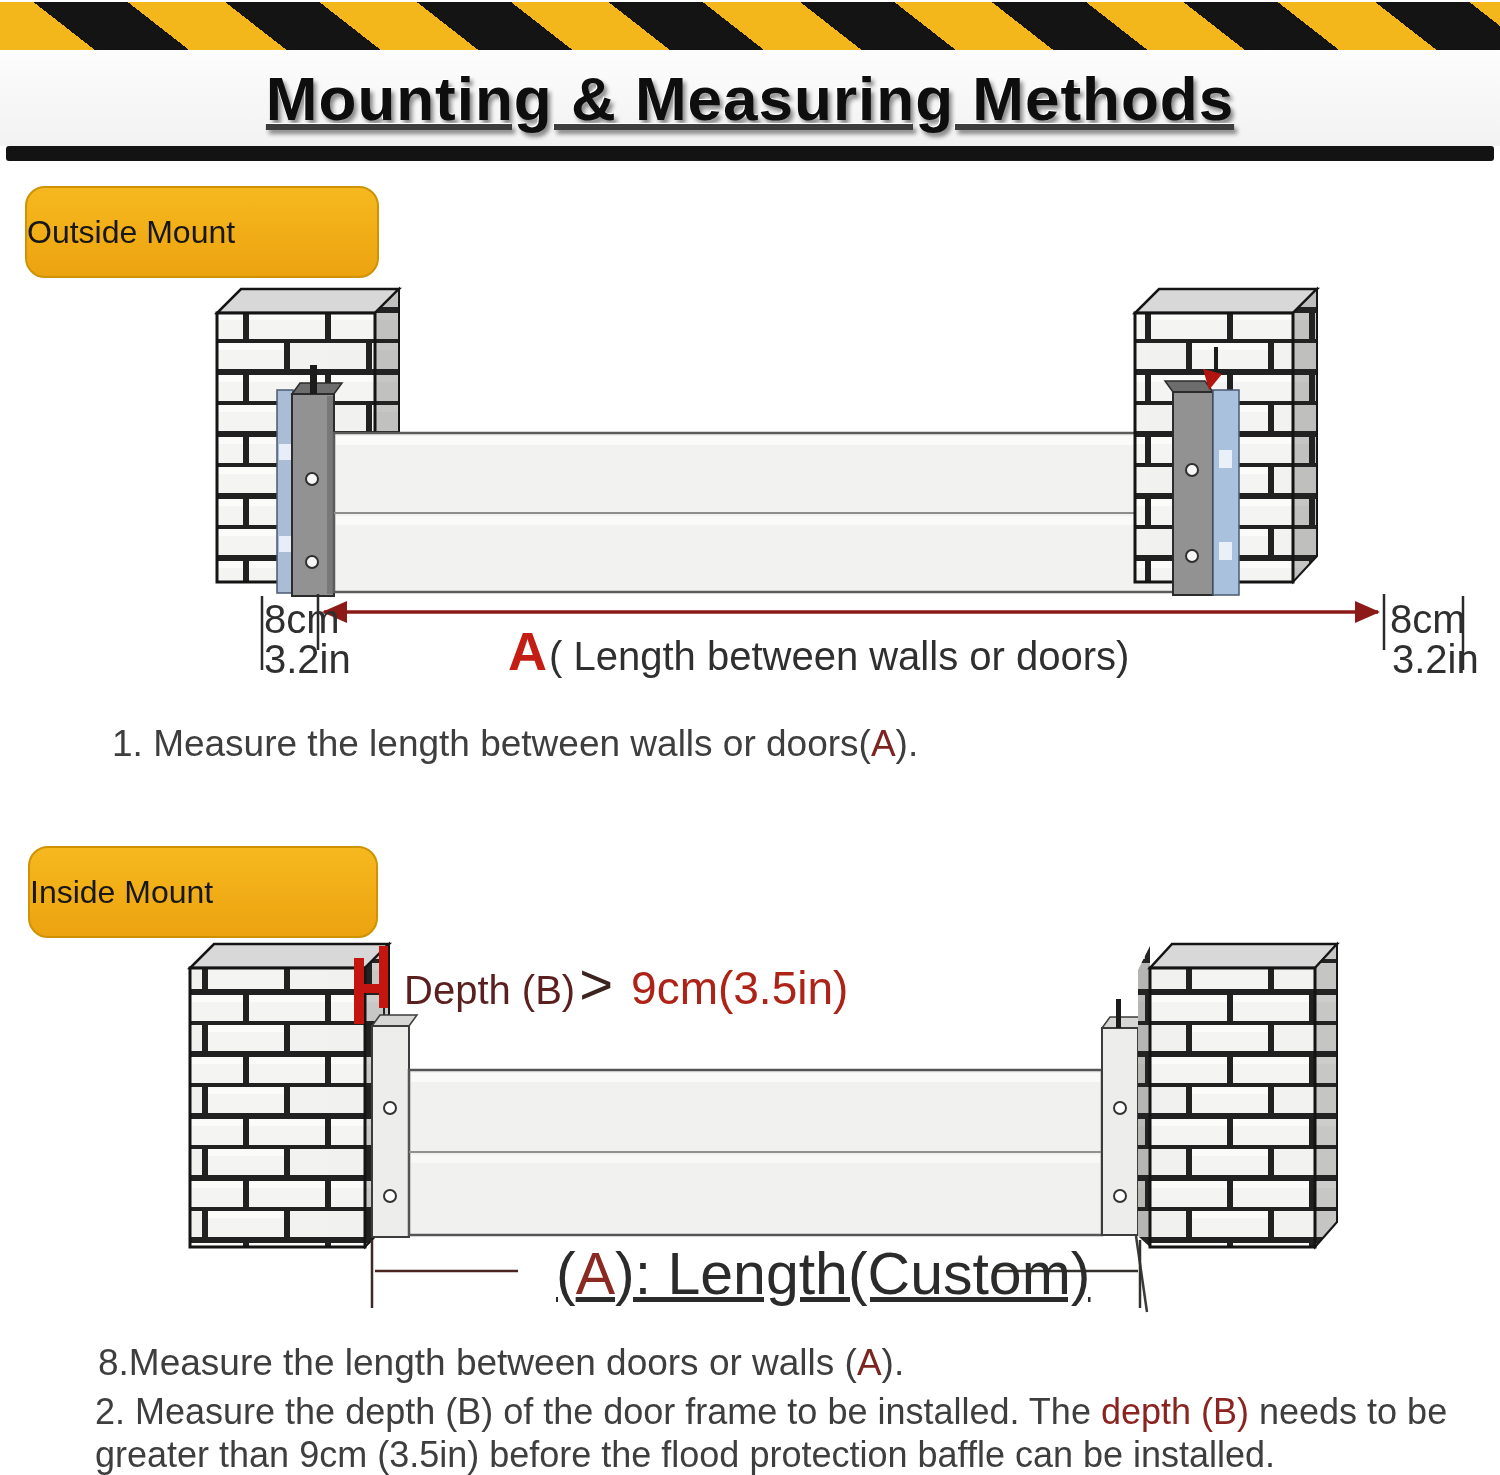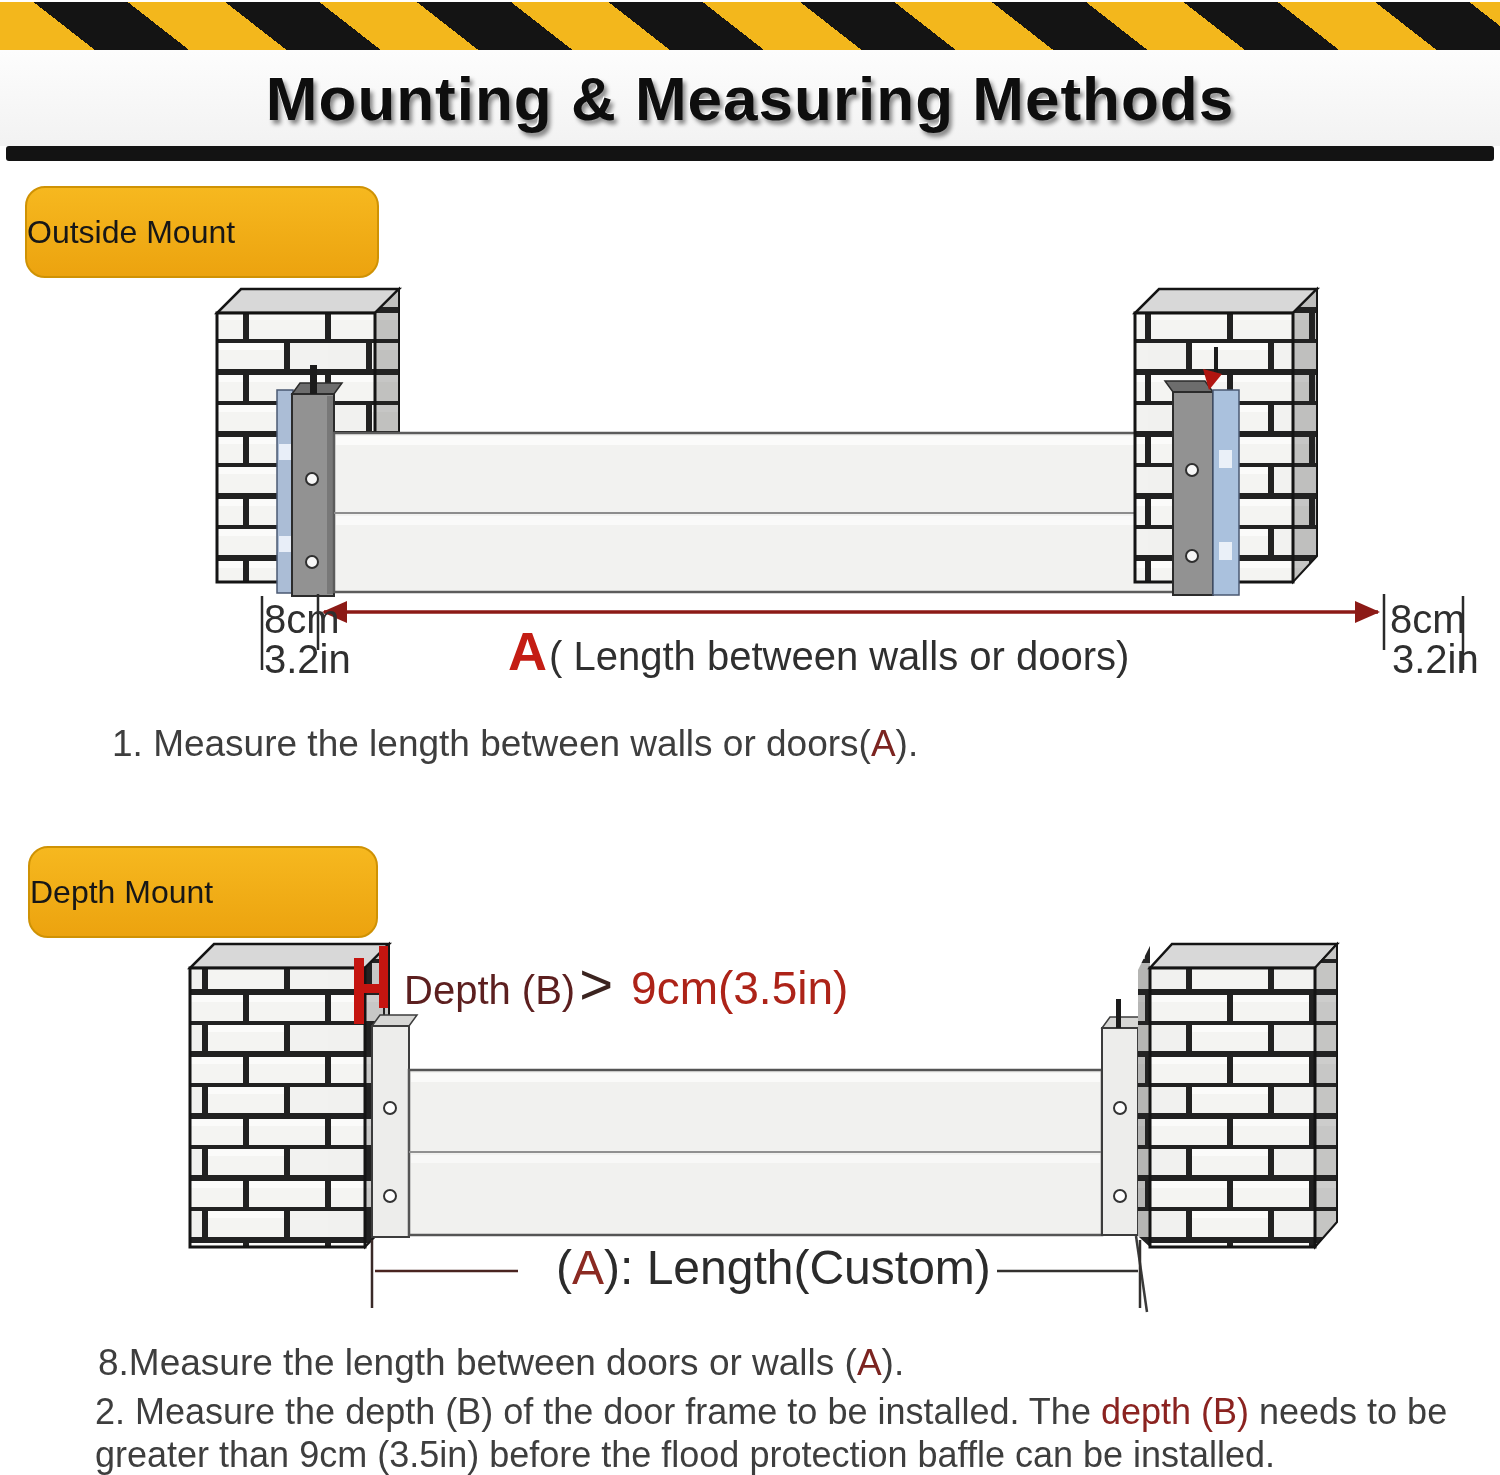--- a/index.html
+++ b/index.html
@@ -11,7 +11,7 @@
           border-top:2px solid #ffffff;}
   .titleband{position:absolute;left:0;top:50px;width:1500px;height:96px;
              background:linear-gradient(180deg,#fdfdfd,#f2f2f2);
-             display:flex;align-items:center;justify-content:center;}
+             display:flex;align-items:center;justify-content:center;text-decoration:underline;}
   .title{font-size:62px;font-weight:bold;letter-spacing:1px;color:#0e0e0e;
          text-shadow:-1px -1px 0 #ffffff, 3px 4px 4px rgba(0,0,0,0.45);}
   .blackbar{position:absolute;left:6px;top:146px;width:1488px;height:15px;

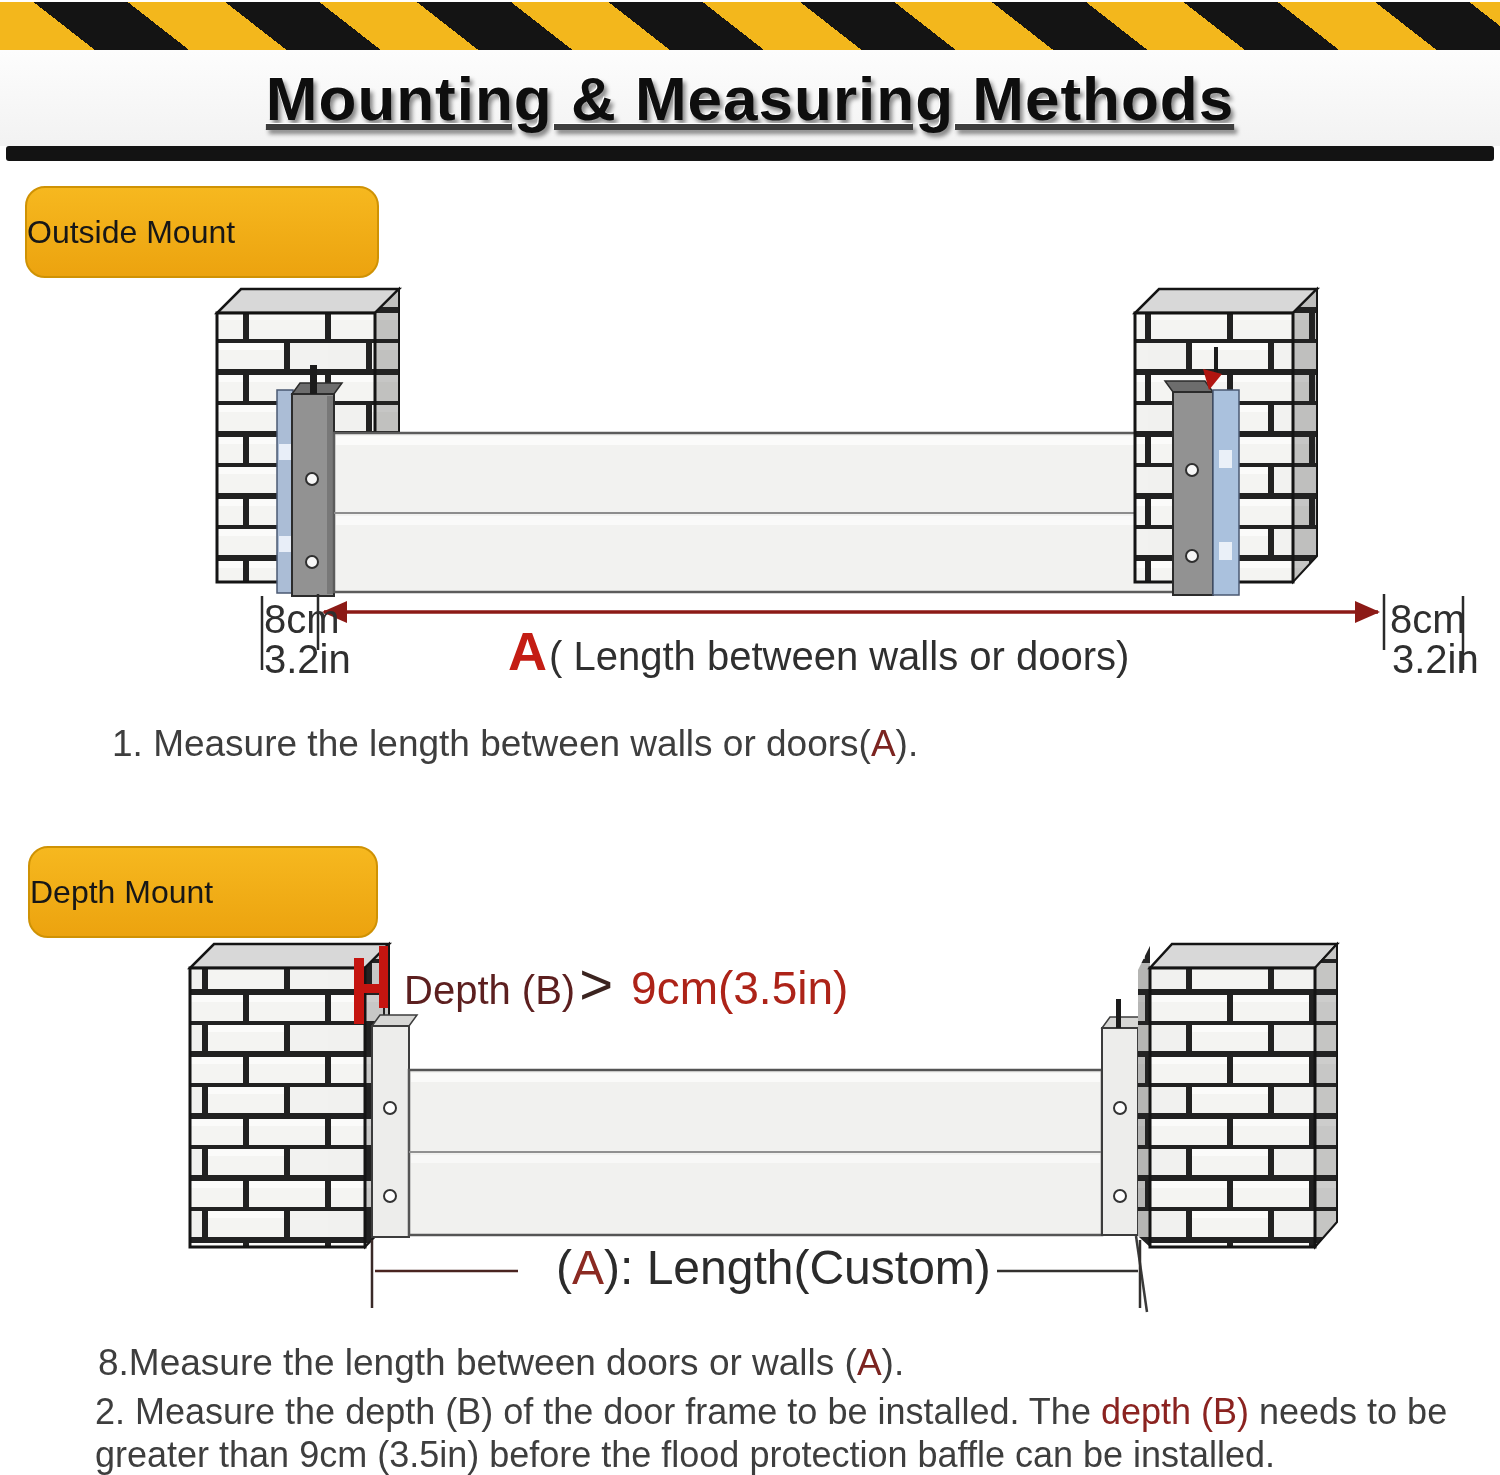--- a/index.html
+++ b/index.html
@@ -62,7 +62,7 @@
     <span>Outside Mount</span>
   </div>
   <div class="badge" id="badge-inside">
-    <span>Depth Mount</span>
+    <span>Inside Mount</span>
   </div>
 
   <svg id="diagram-svg" width="1500" height="1475" viewBox="0 0 1500 1475">

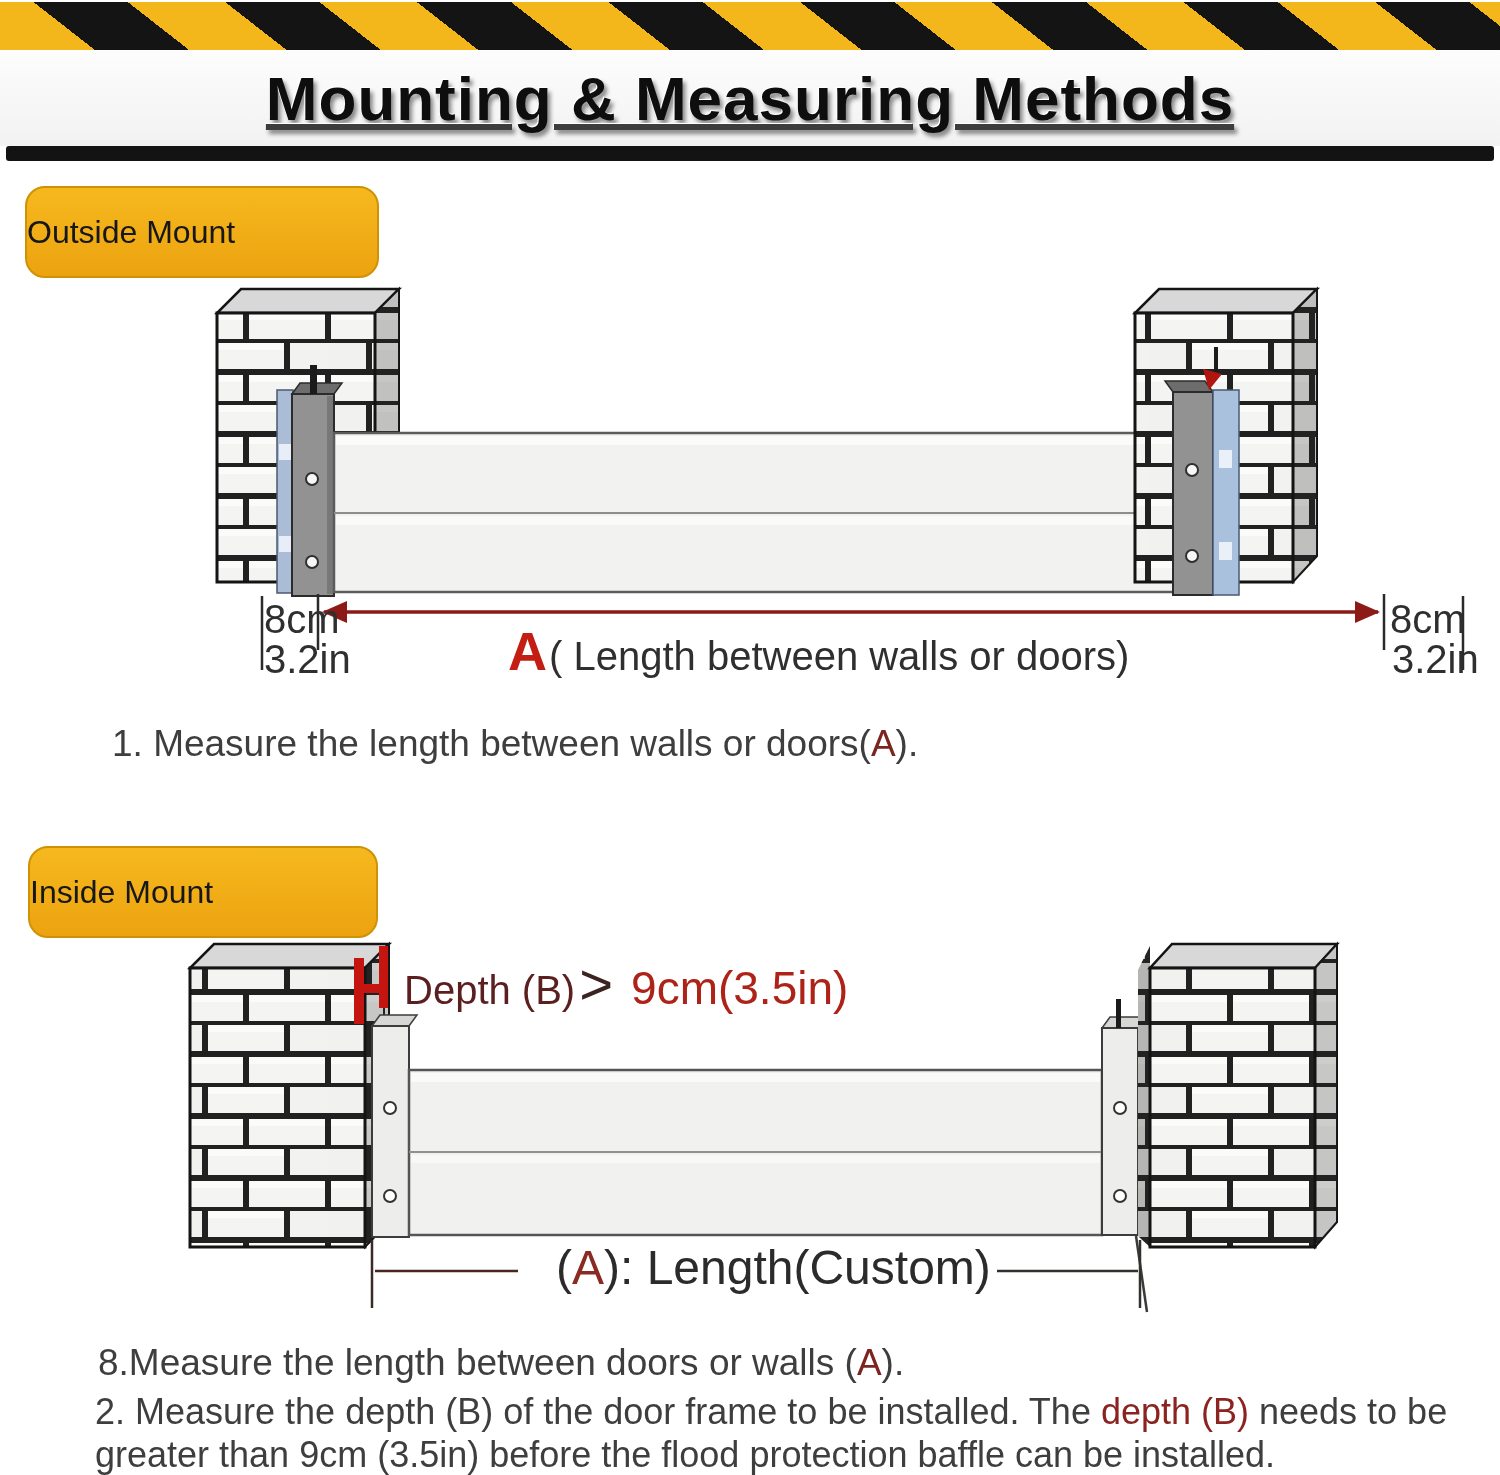--- a/index.html
+++ b/index.html
@@ -41,7 +41,7 @@
   #lbl-depth .d1{font-size:40px;color:#5c1f1f;}
   #lbl-depth .d2{font-size:58px;color:#3b2420;margin:0 4px;font-weight:400;}
   #lbl-depth .d3{font-size:46px;color:#ad2318;margin-left:14px;}
-  #lbl-length{left:556px;top:1240px;font-size:48px;color:#2b2b2b;}
+  #lbl-length{left:556px;top:1240px;font-size:59px;color:#2b2b2b;text-decoration:underline;}
   #lbl-length .red-soft{color:#8b2a22;}
   #step-inside-1{left:98px;top:1342px;font-size:37px;color:#3e3e3e;}
   #step-inside-2{left:95px;top:1390px;width:1408px;font-size:36px;color:#3e3e3e;

